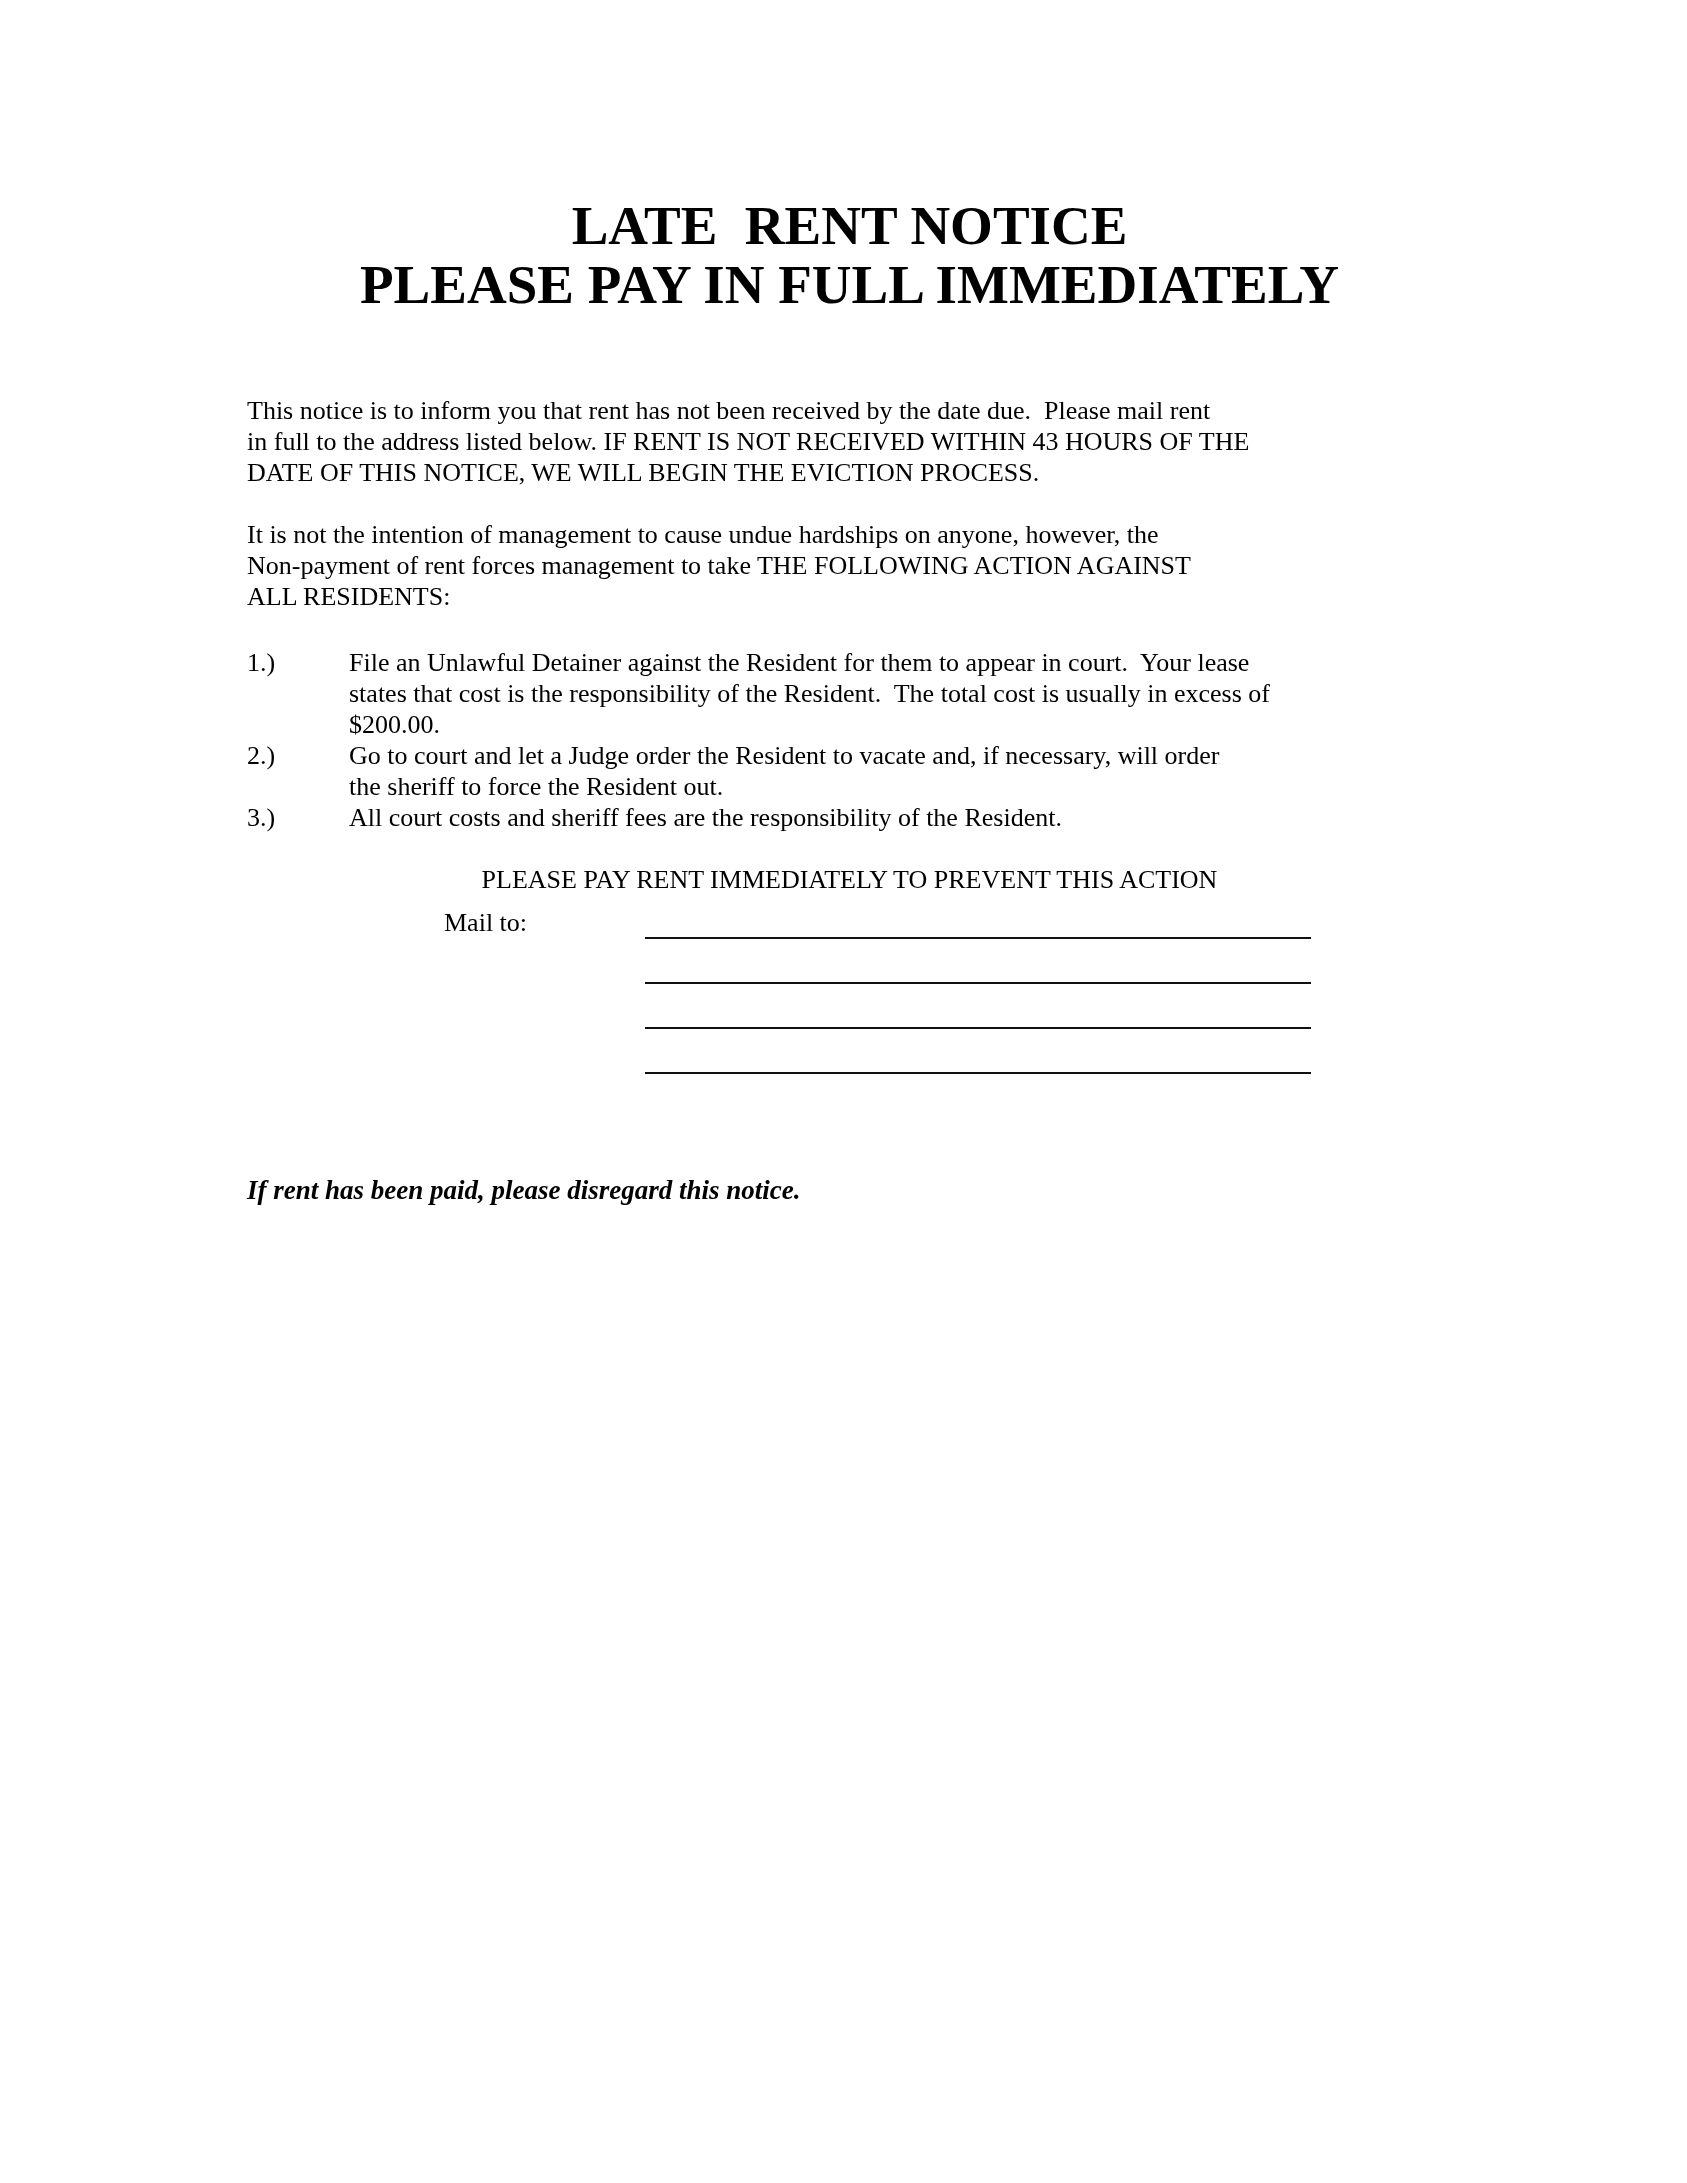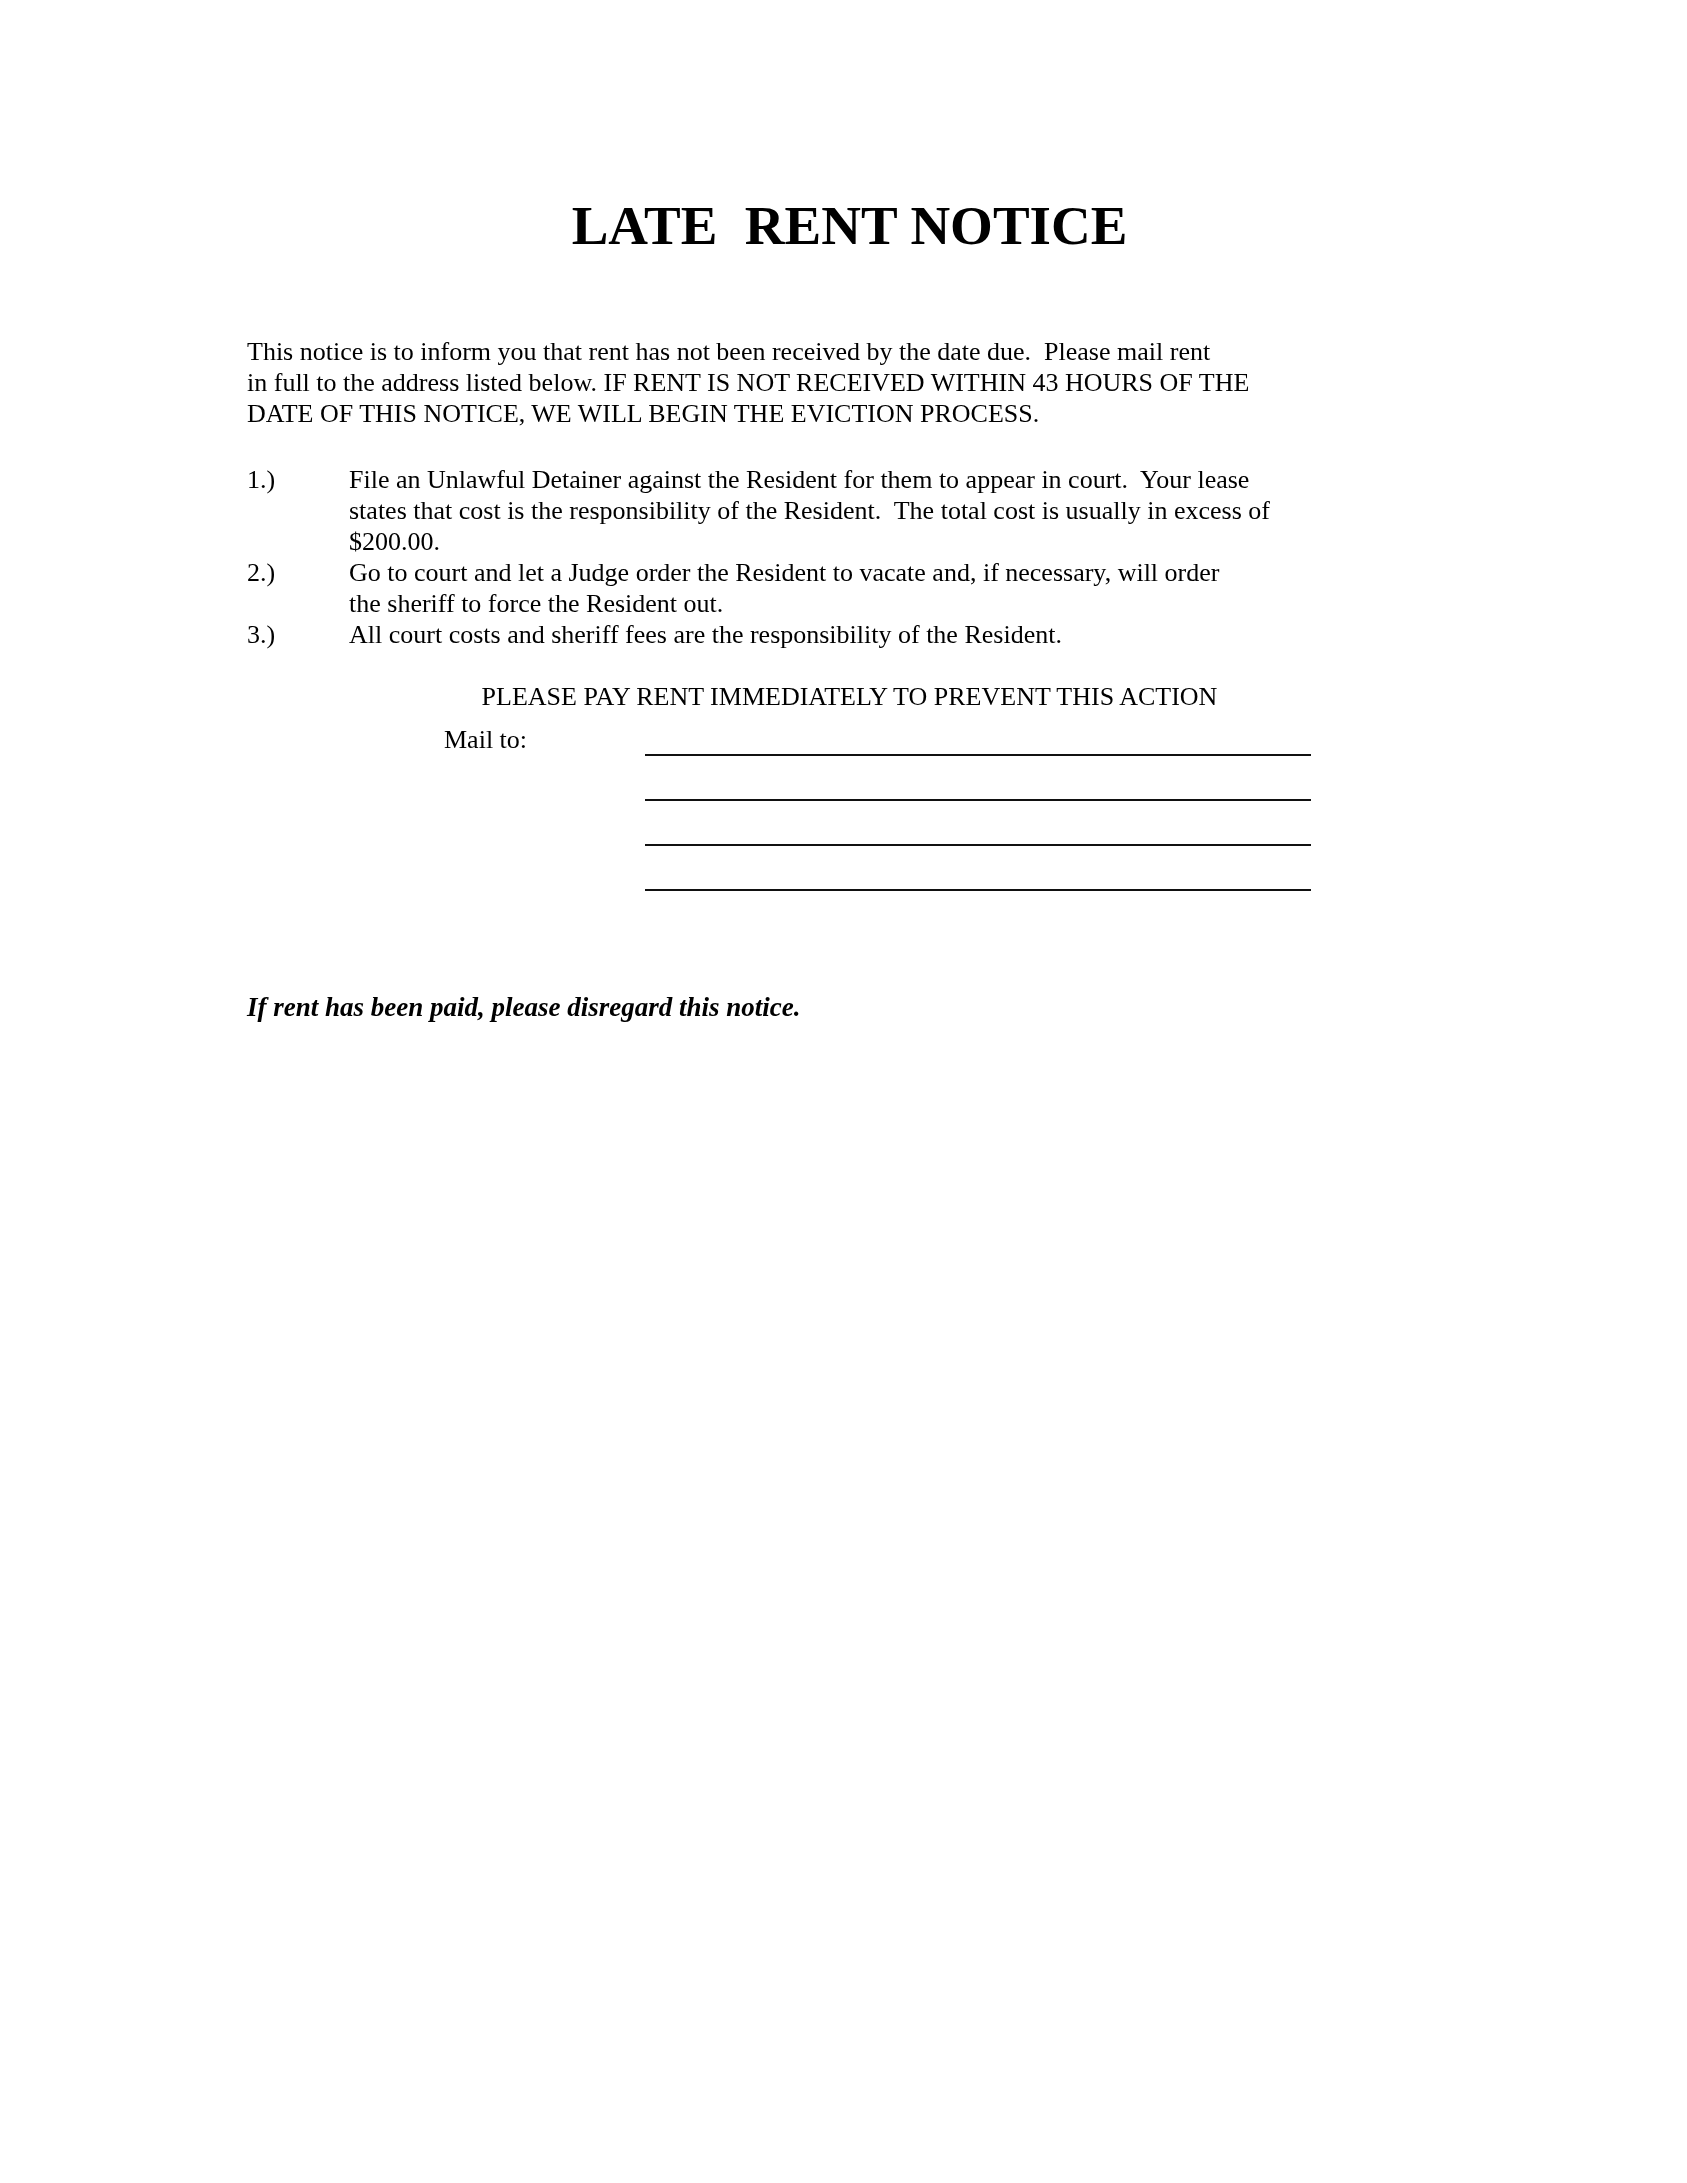--- a/index.html
+++ b/index.html
@@ -102,6 +102,7 @@
 
     <h1 class="title">
       <span class="title-line">LATE  RENT NOTICE</span>
+      <span class="title-line">PLEASE PAY IN FULL IMMEDIATELY</span>
     </h1>
 
     <p class="body-text para-intro">This notice is to inform you that rent has not been received by the date due.  Please mail rent

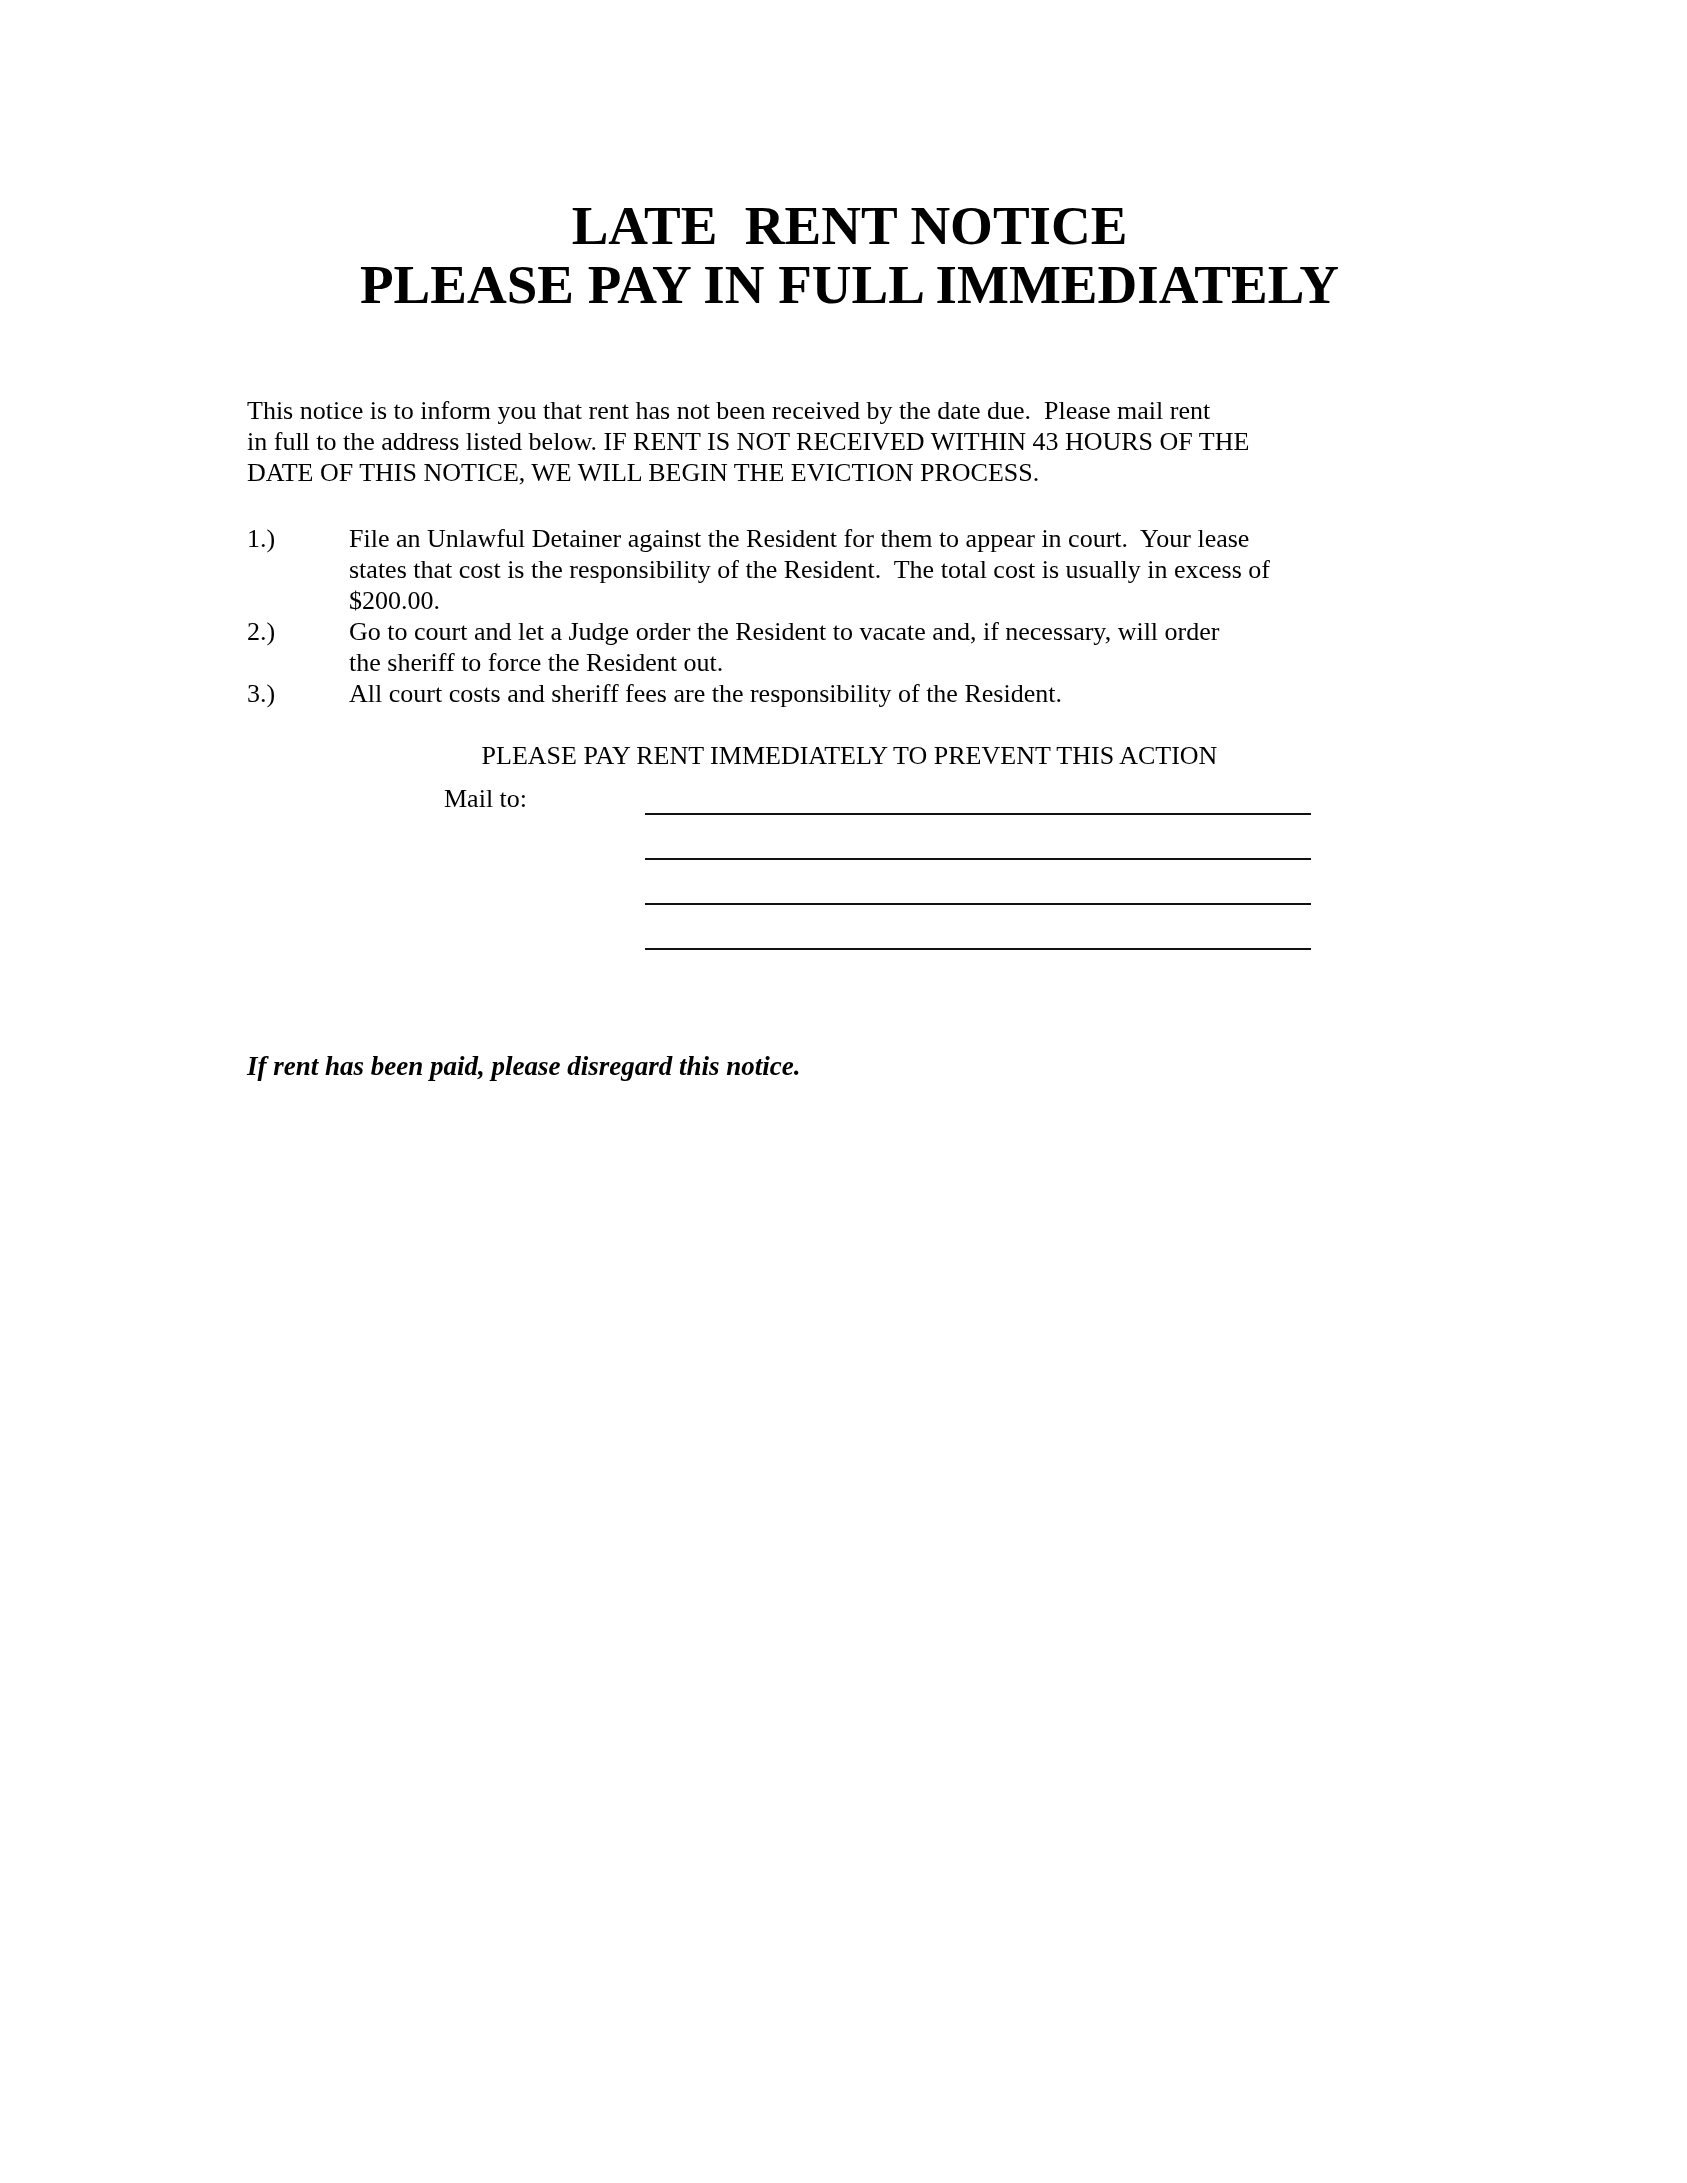--- a/index.html
+++ b/index.html
@@ -109,6 +109,9 @@
 in full to the address listed below. IF RENT IS NOT RECEIVED WITHIN 43 HOURS OF THE
 DATE OF THIS NOTICE, WE WILL BEGIN THE EVICTION PROCESS.</p>
 
+    <p class="body-text para-intent">It is not the intention of management to cause undue hardships on anyone, however, the
+Non-payment of rent forces management to take THE FOLLOWING ACTION AGAINST
+ALL RESIDENTS:</p>
 
     <ol class="action-list">
       <li class="action-item">

